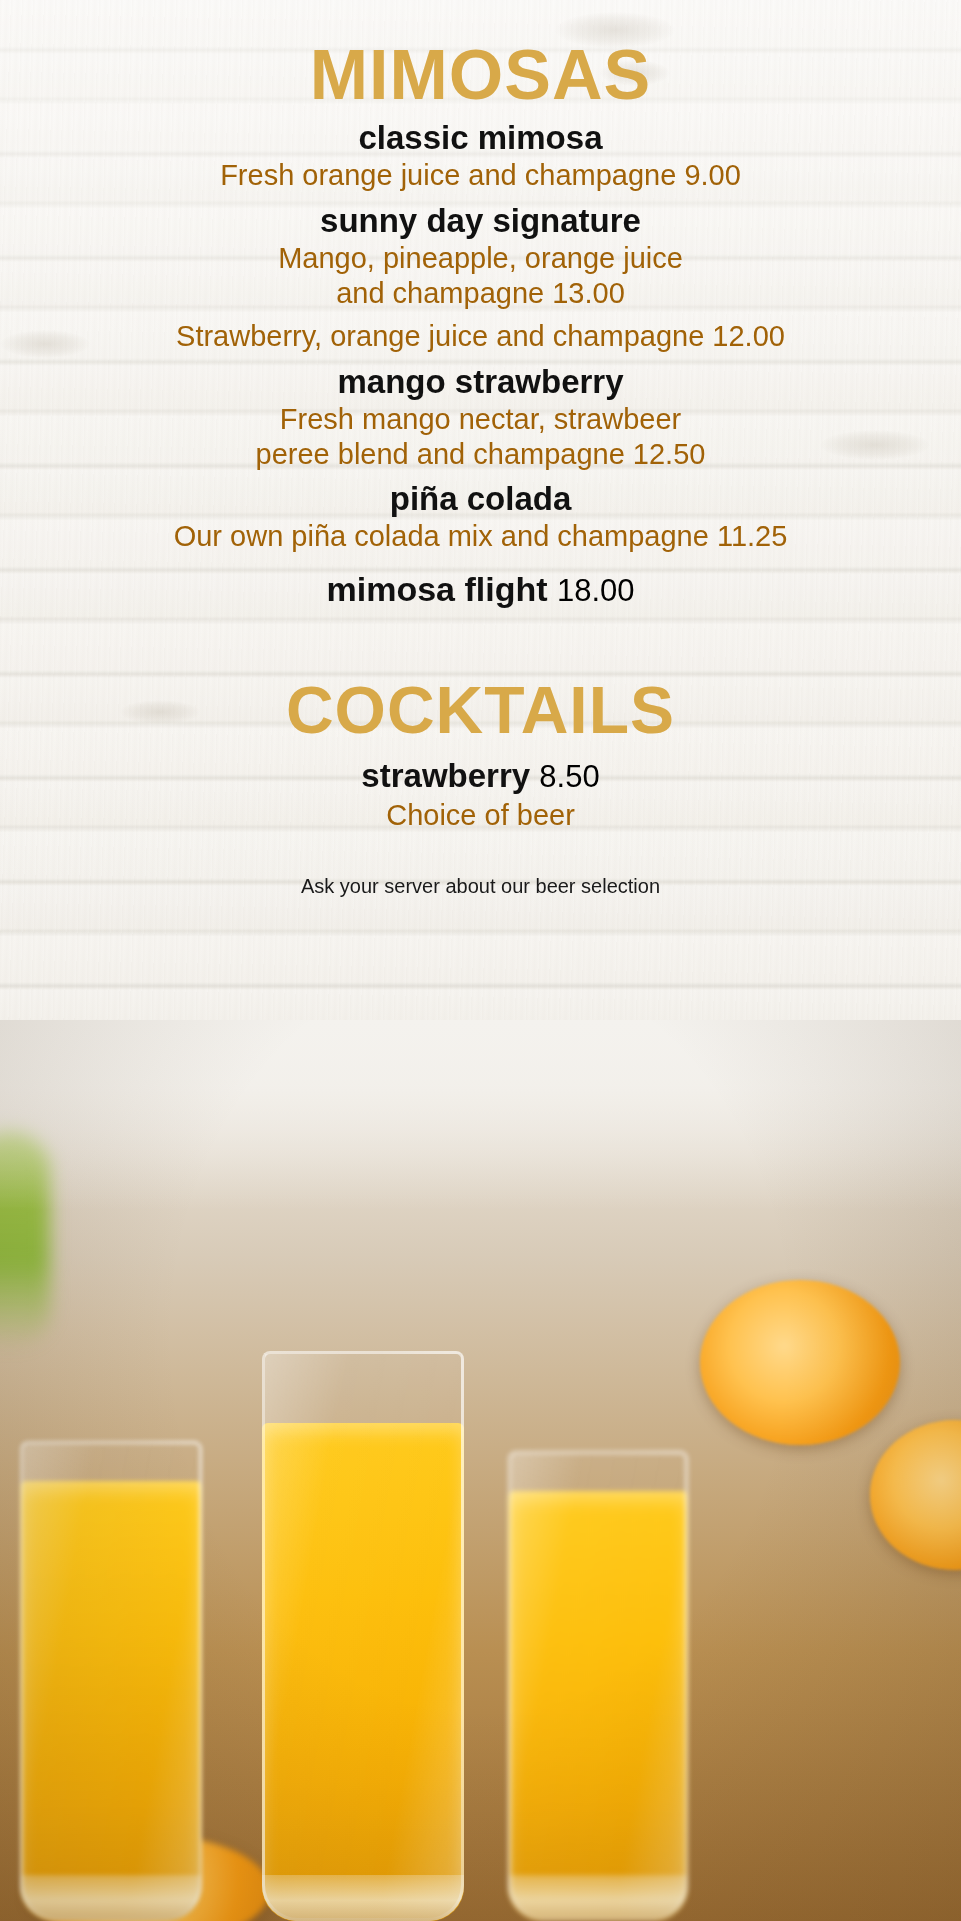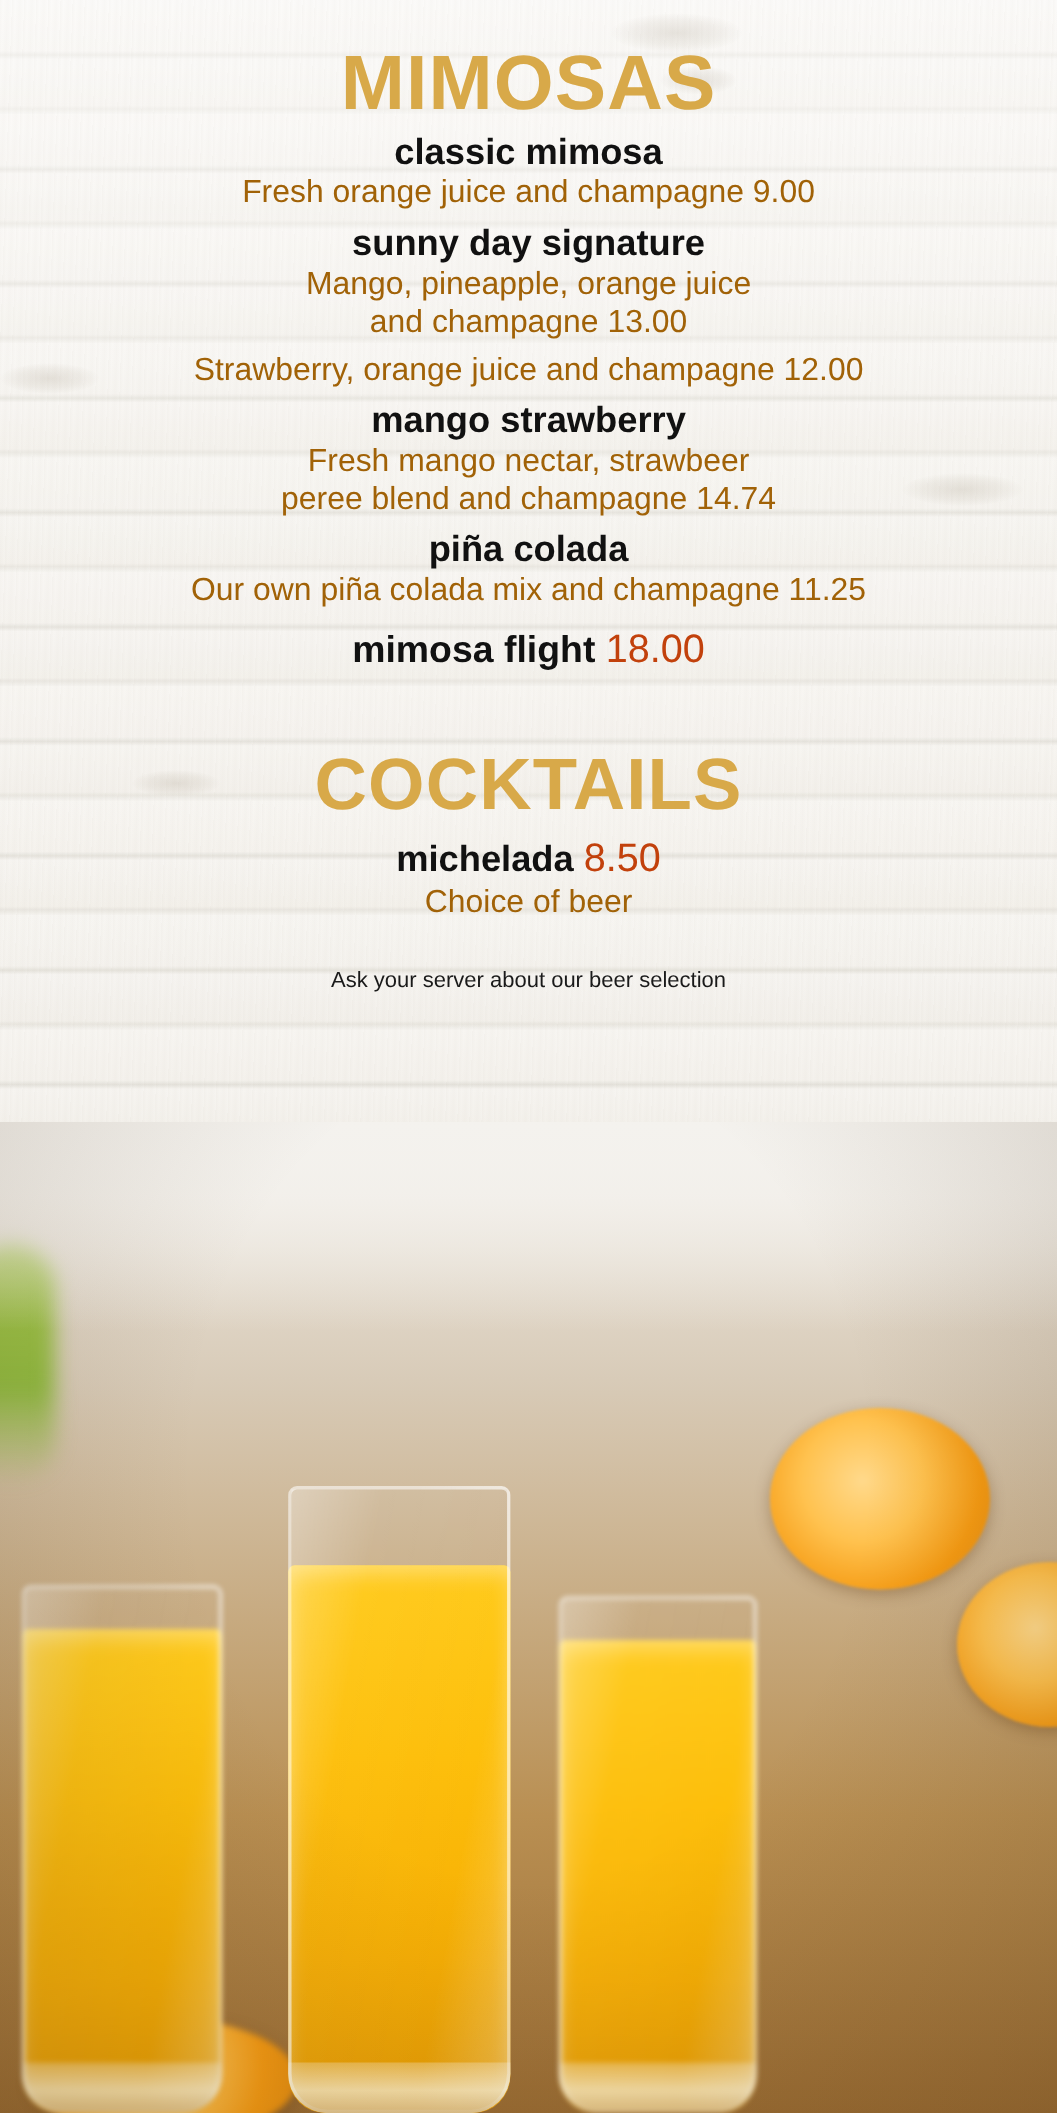--- a/index.html
+++ b/index.html
@@ -273,7 +273,7 @@
     <div class="item">
       <div class="item-name">mango strawberry</div>
       <div class="item-desc">Fresh mango nectar, strawbeer</div>
-      <div class="item-desc">peree blend and champagne 14.74</div>
+      <div class="item-desc">peree blend and champagne 12.50</div>
     </div>
 
     <div class="item">

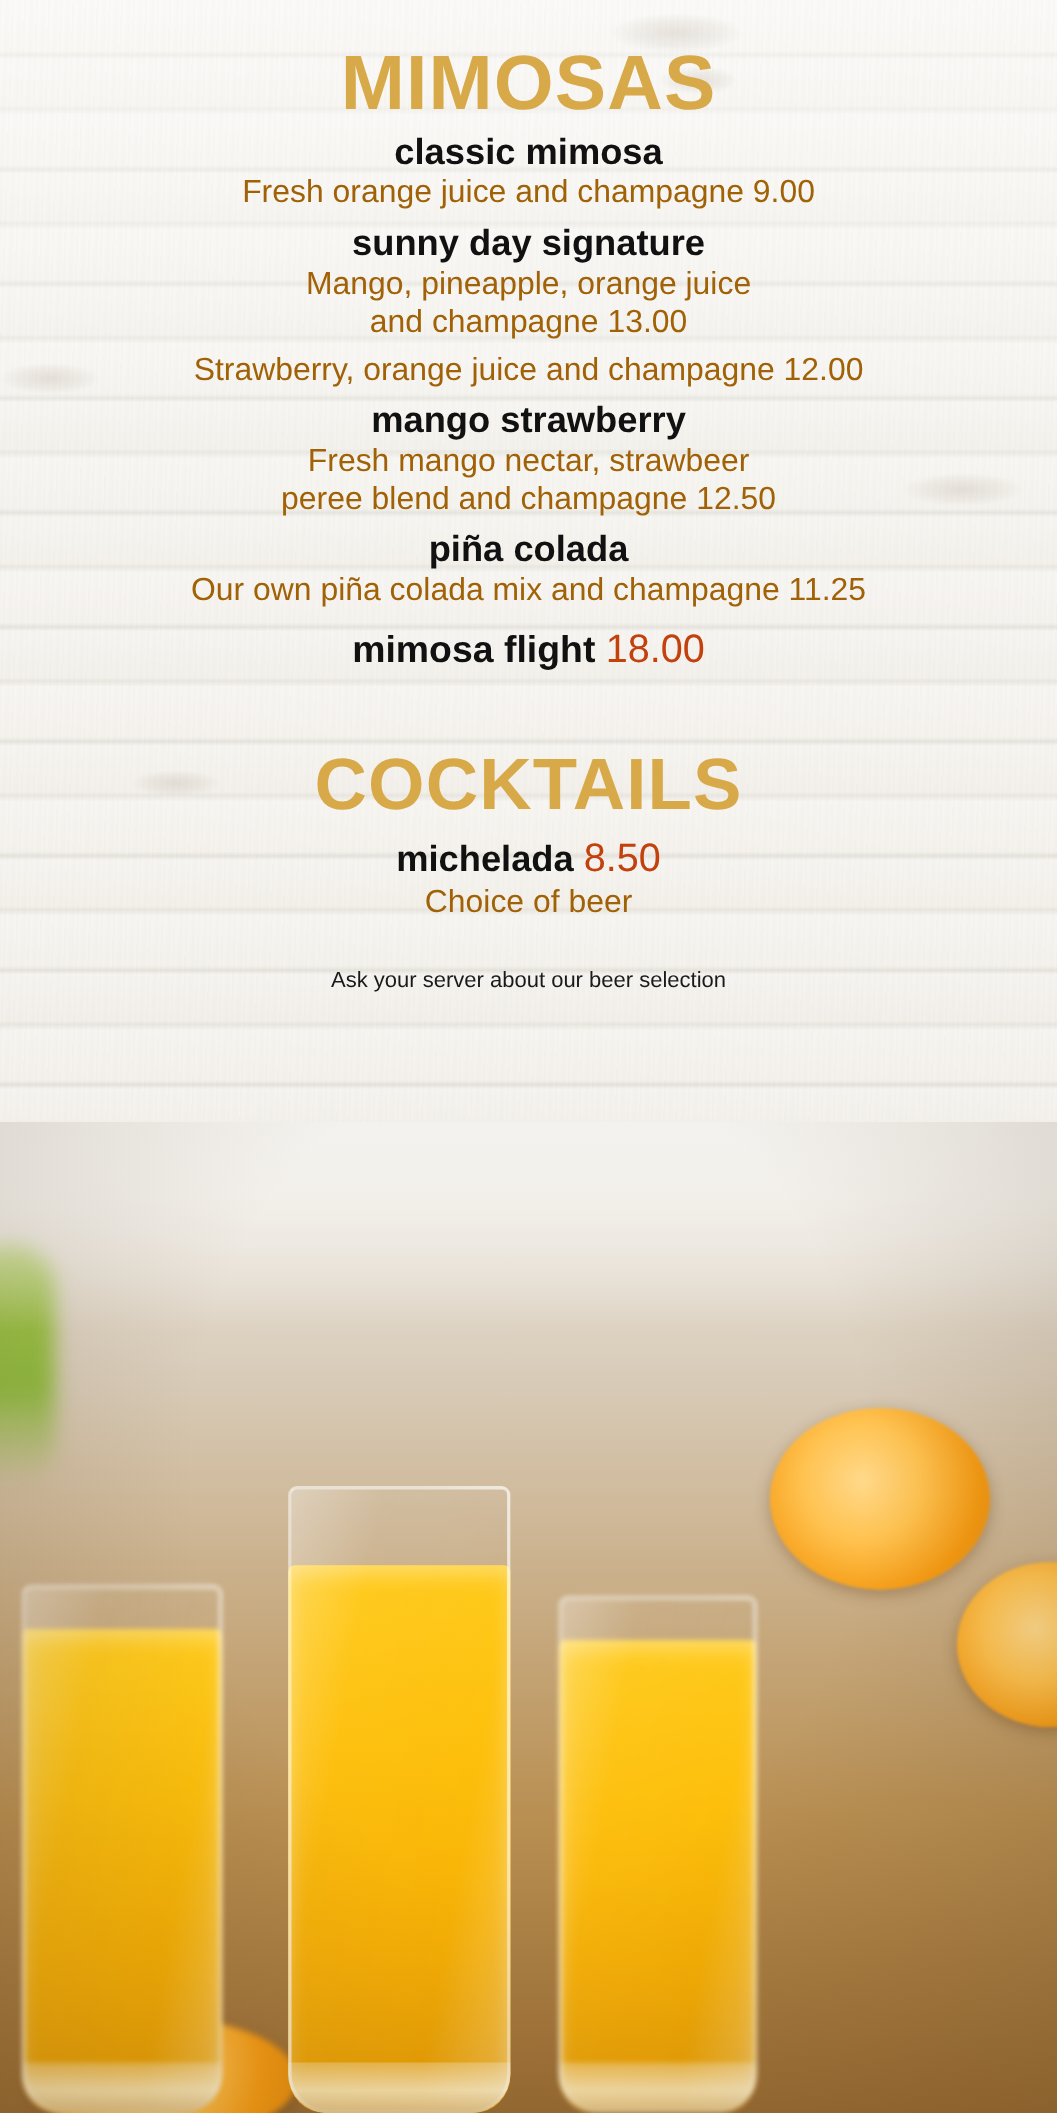--- a/index.html
+++ b/index.html
@@ -194,8 +194,8 @@
   }
   .inline-price {
     font-weight: normal;
-    font-size: 36px;
-    color: #c2410c;
+    font-size: 31px;
+    color: #000000;
   }
   .item-flight { margin-top: 14px; }
   .item-flight .item-name { font-size: 34px; }

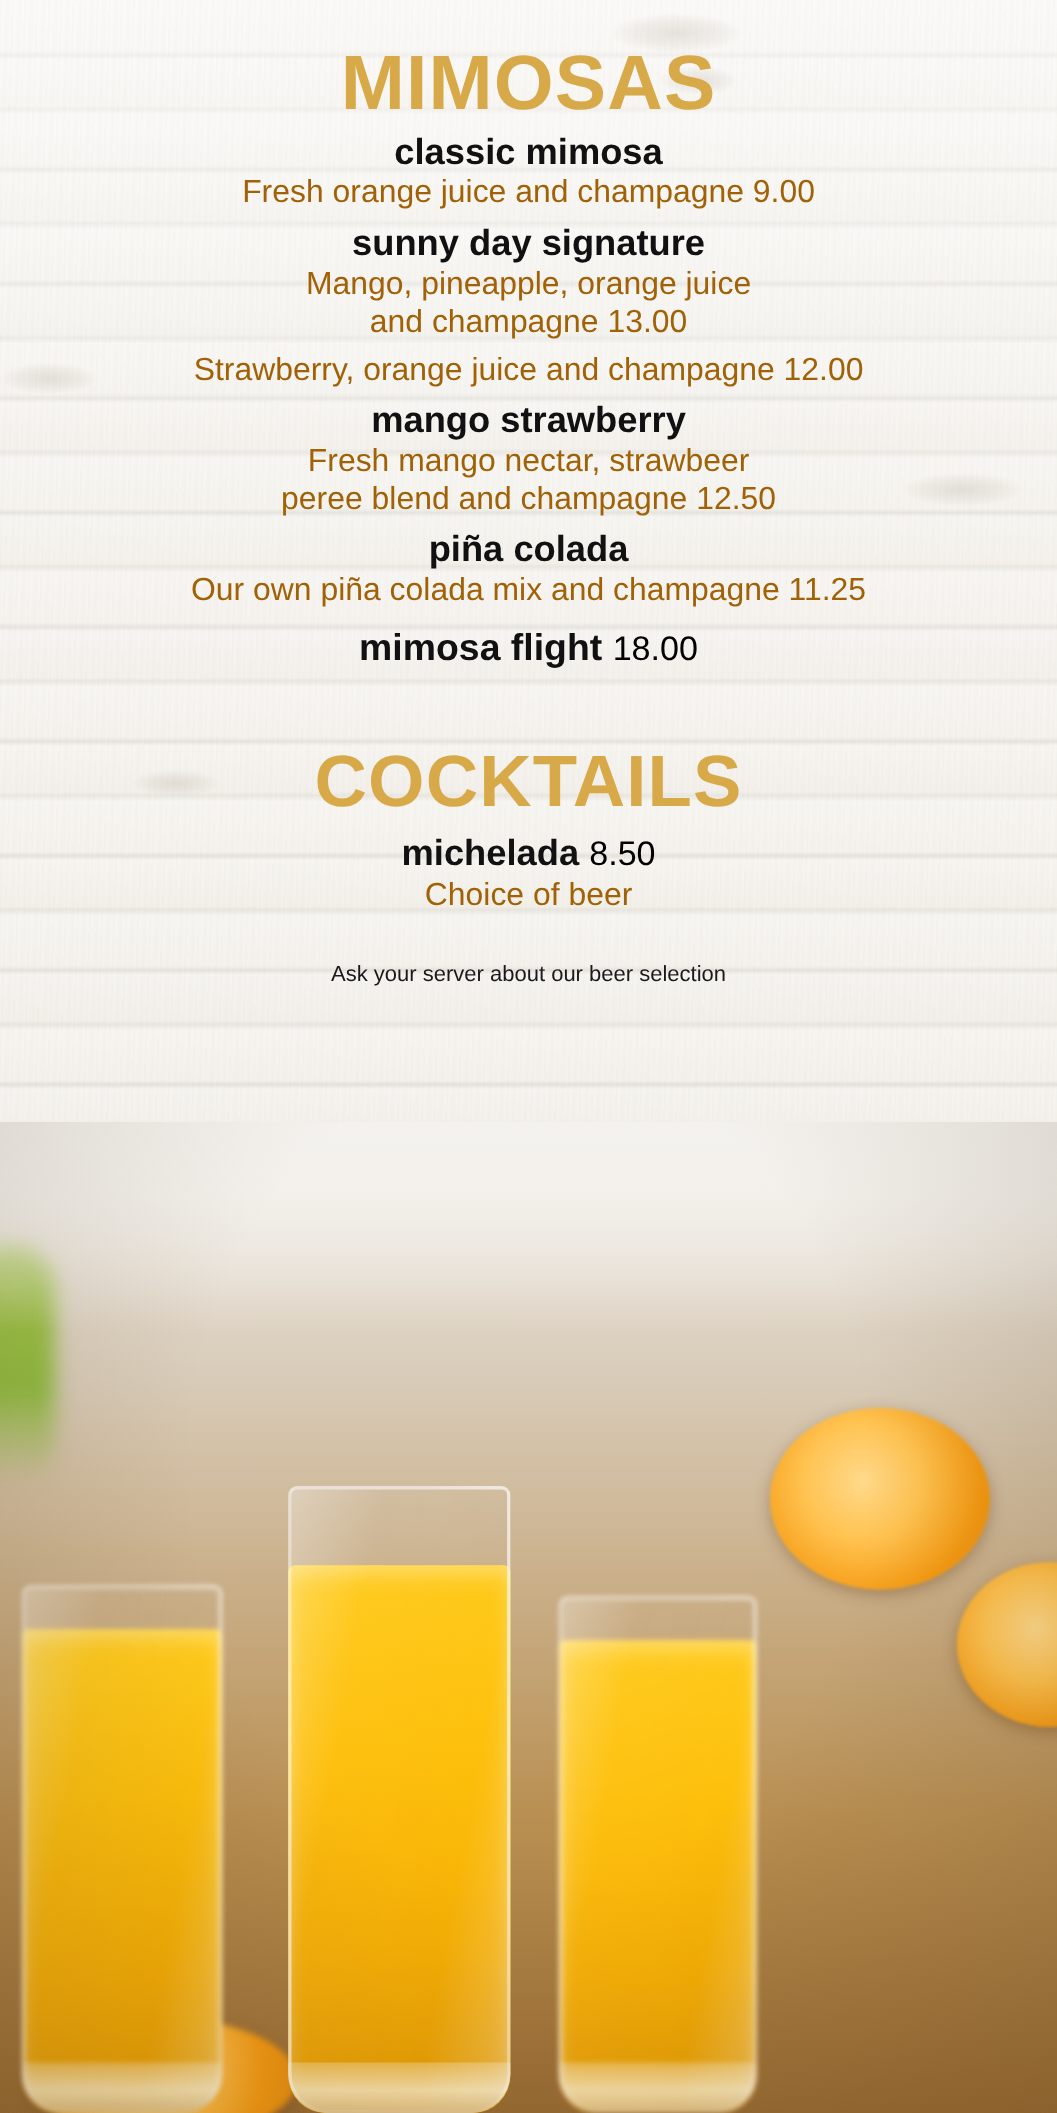--- a/index.html
+++ b/index.html
@@ -292,7 +292,7 @@
 
     <div class="item item-michelada">
       <div class="item-name">
-        <span>michelada</span>
+        <span>strawberry</span>
         <span class="inline-price">8.50</span>
       </div>
       <div class="item-desc michelada-desc">Choice of beer</div>

